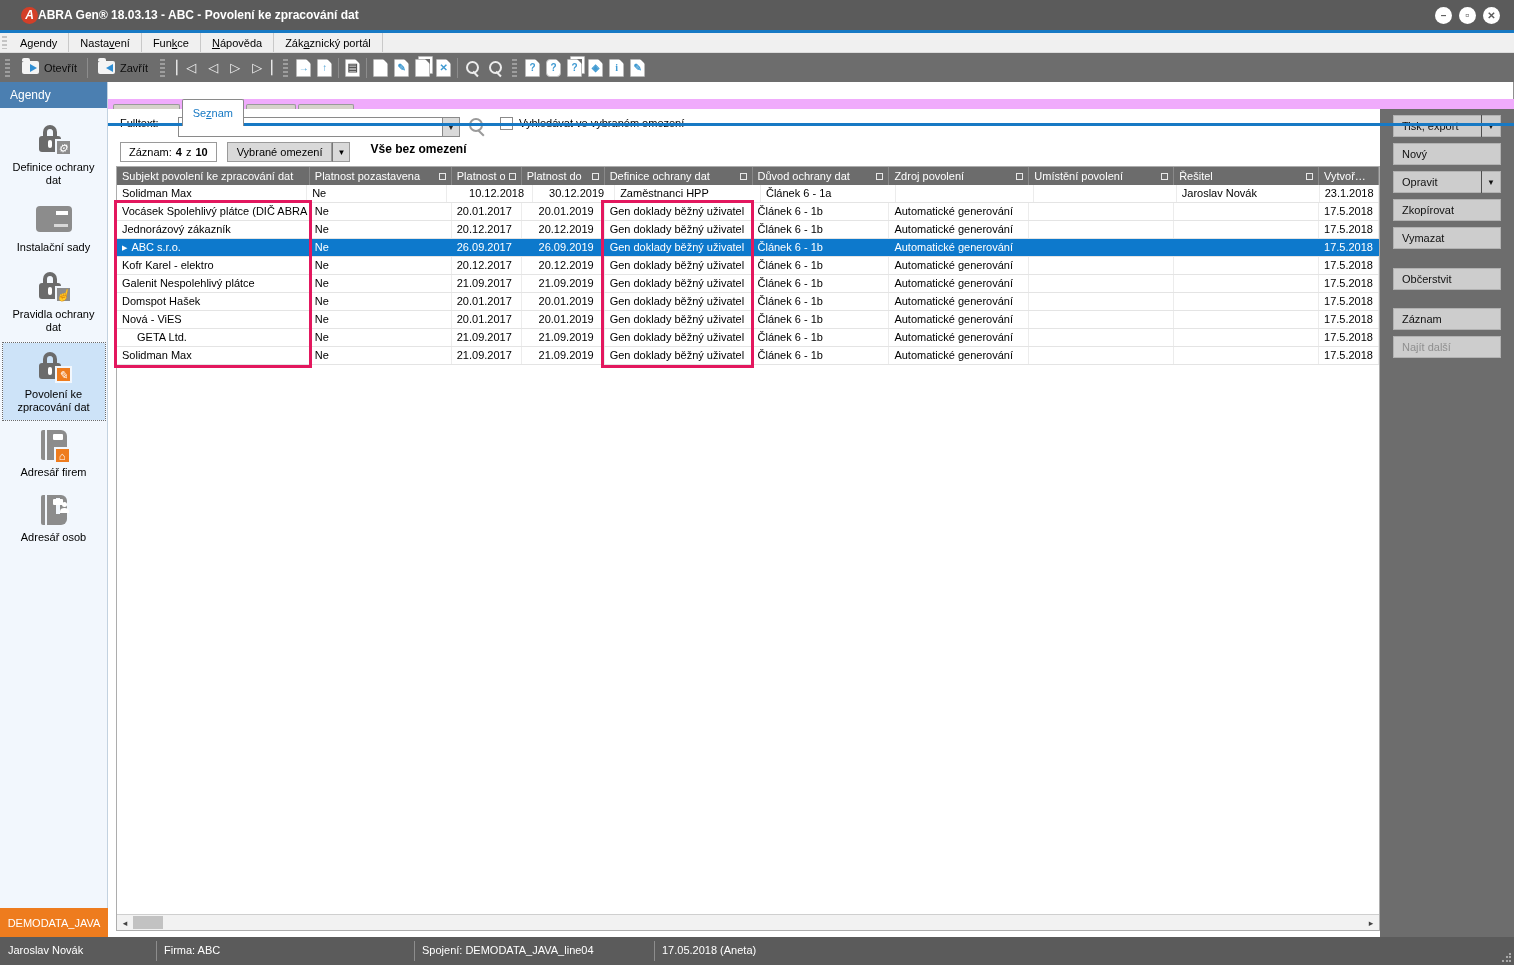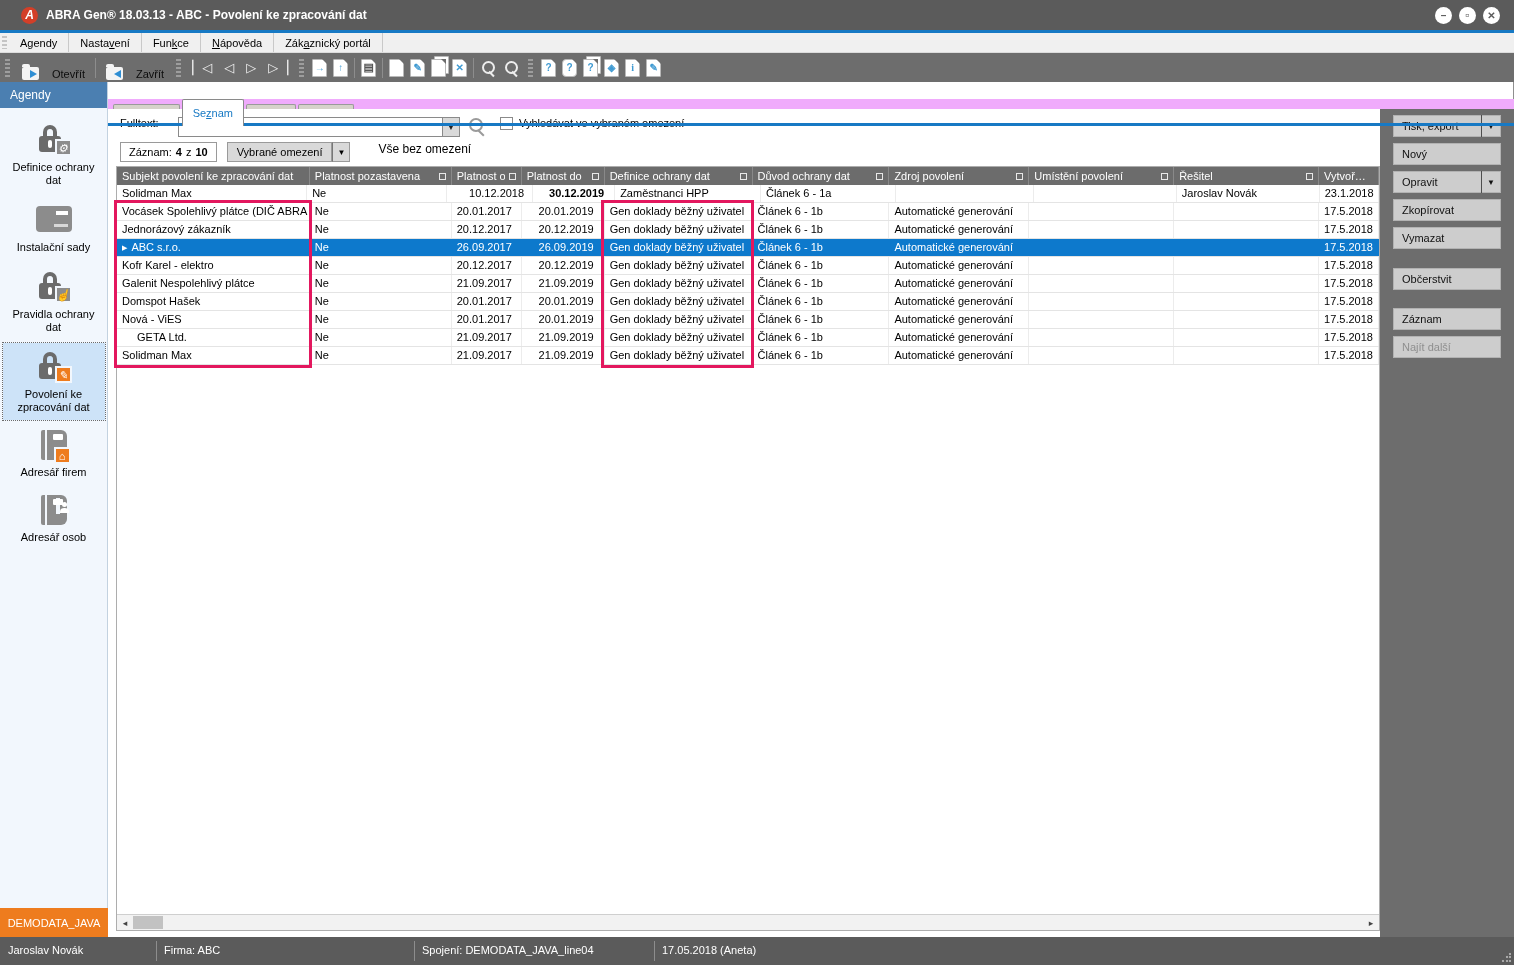--- a/index.html
+++ b/index.html
@@ -9,7 +9,7 @@
   
   .titlebar{position:absolute;left:0;top:0;right:0;height:30px;background:#5b5b5b;color:#fff;display:flex;align-items:center}
   .logo{width:17px;height:17px;border-radius:50%;background:#d33f28;color:#fff;font-weight:bold;font-size:12px;display:flex;align-items:center;justify-content:center;margin-left:21px;font-style:italic}
-  .wtitle{margin-left:8px;font-weight:bold;font-size:12px}
+  .wtitle{font-weight:bold;font-size:12px}
   .winbtns{margin-left:auto;margin-right:14px;display:flex;gap:7px}
   .winbtn{width:17px;height:17px;border-radius:50%;background:#fff;color:#5b5b5b;display:flex;align-items:center;justify-content:center;font-size:10px;font-weight:bold;cursor:default}
   .winbtn.min::before{content:"–"} .winbtn.max::before{content:"▫";font-size:12px} .winbtn.cls::before{content:"✕"}

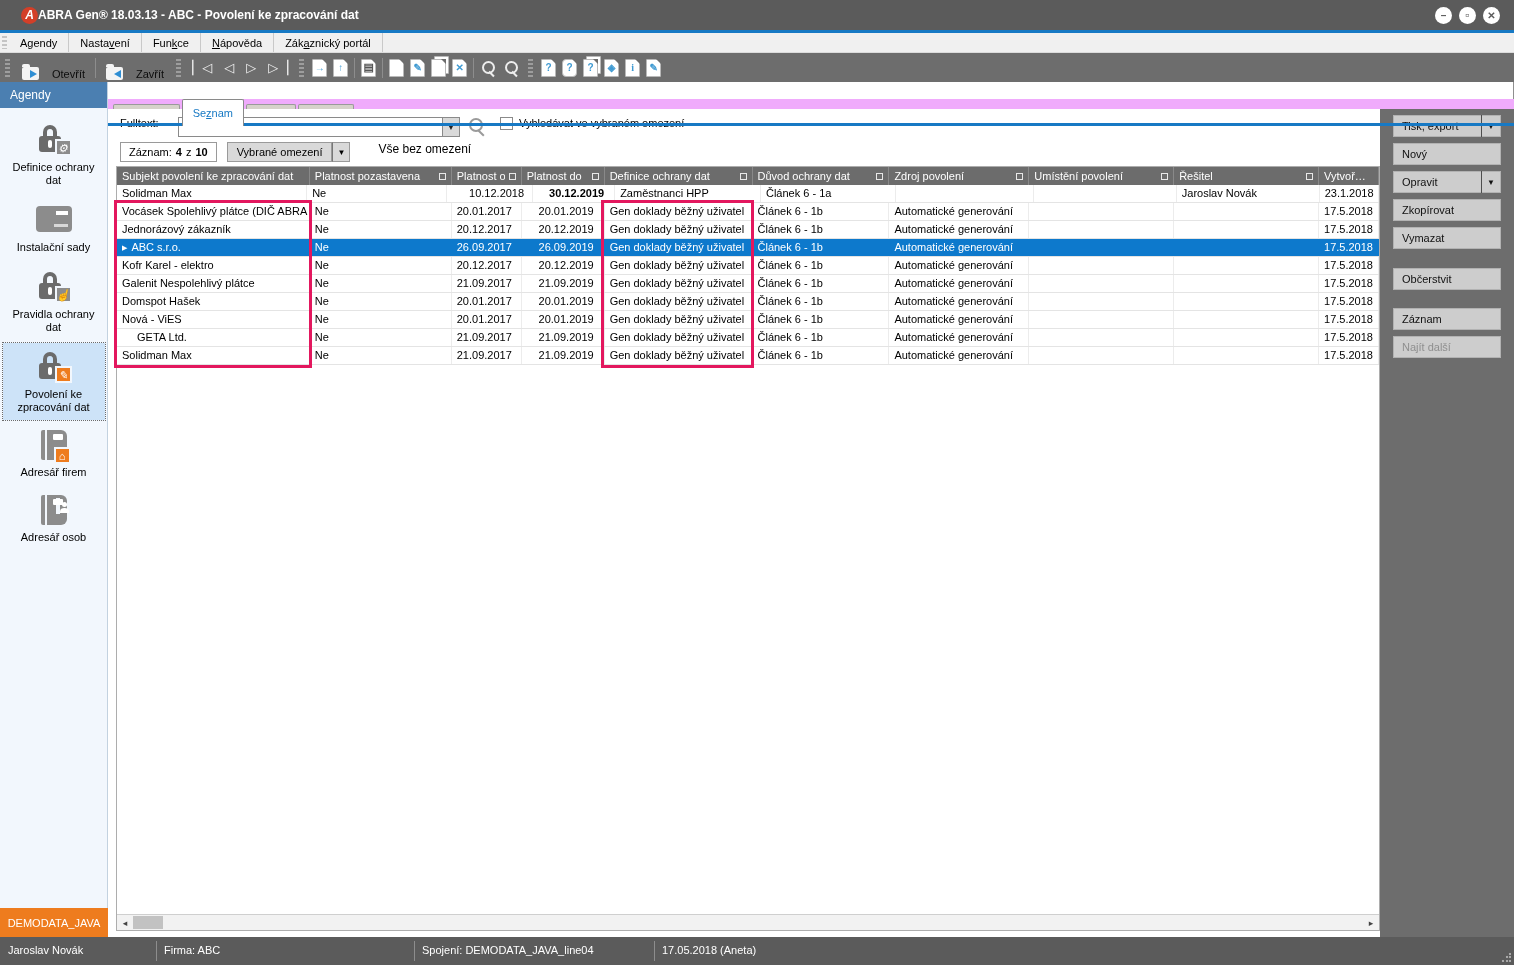--- a/index.html
+++ b/index.html
@@ -25,7 +25,7 @@
   .toolbar{position:absolute;left:0;top:53px;right:0;height:29px;background:#6d6d6d;display:flex;align-items:center;color:#fff}
   .tgrip{width:5px;height:18px;margin:0 5px;background:repeating-linear-gradient(to bottom,#9d9d9d 0 2px,transparent 2px 4px)}
   .tbsep{width:1px;height:20px;background:#8d8d8d;margin:0 3px}
-  .tbbtn{display:flex;align-items:flex-end;gap:13px;color:#0d0d0d;padding:0 7px;height:24px;cursor:default}
+  .tbbtn{display:flex;align-items:center;gap:5px;color:#0d0d0d;padding:0 7px;height:24px;cursor:default}
   .folder{width:17px;height:13px;background:#f4f4f4;border-radius:2px;position:relative}
   .folder::before{content:"";position:absolute;top:-3px;left:0;width:8px;height:3px;background:#f4f4f4;border-radius:2px 2px 0 0}
   .folder::after{content:"";position:absolute;right:2px;bottom:2px;border-style:solid}

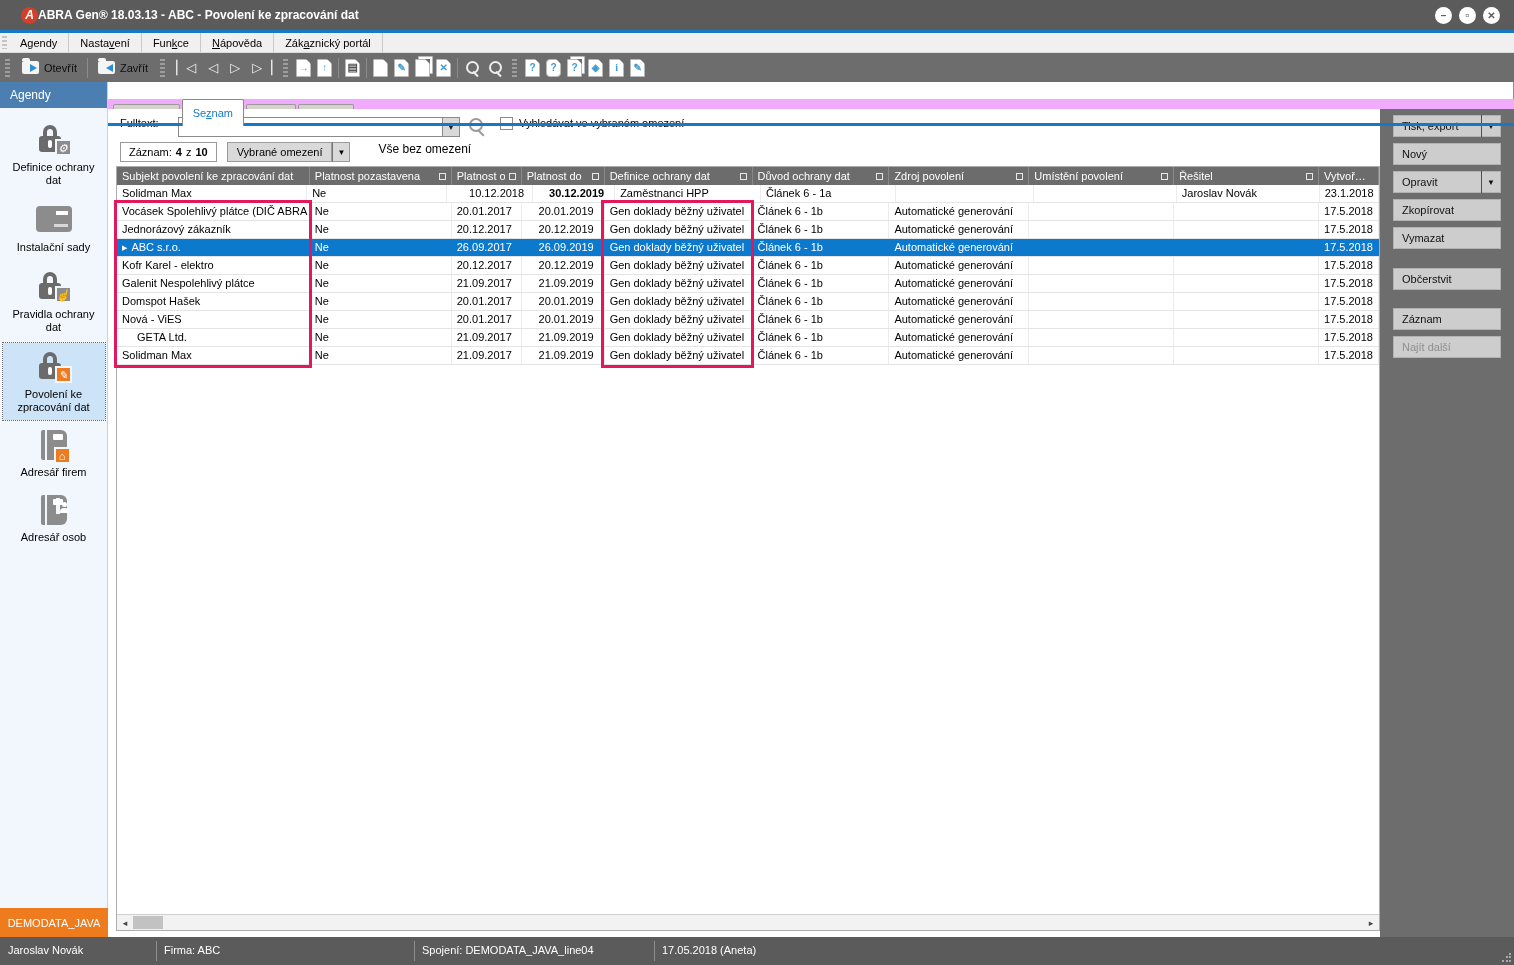--- a/index.html
+++ b/index.html
@@ -98,7 +98,7 @@
   .filterbtn{height:20px;margin-left:10px;background:#d9d9d9;border:1px solid #9a9a9a;display:flex;align-items:center;padding:0 9px;cursor:default}
   .filterarrow{height:20px;width:18px;background:#d9d9d9;border:1px solid #9a9a9a;border-left:1px solid #777;display:flex;align-items:center;justify-content:center;font-size:8px;cursor:default}
   .filterarrow::before{content:"▼"}
-  .scopetext{margin-left:28px;font-weight:normal;font-size:12px}
+  .scopetext{margin-left:20px;font-weight:bold;font-size:12px}
 
   
   .tablewrap{position:absolute;left:8px;top:57px;right:0;bottom:6px;border:1px solid #adadad;background:#fff;overflow:hidden}

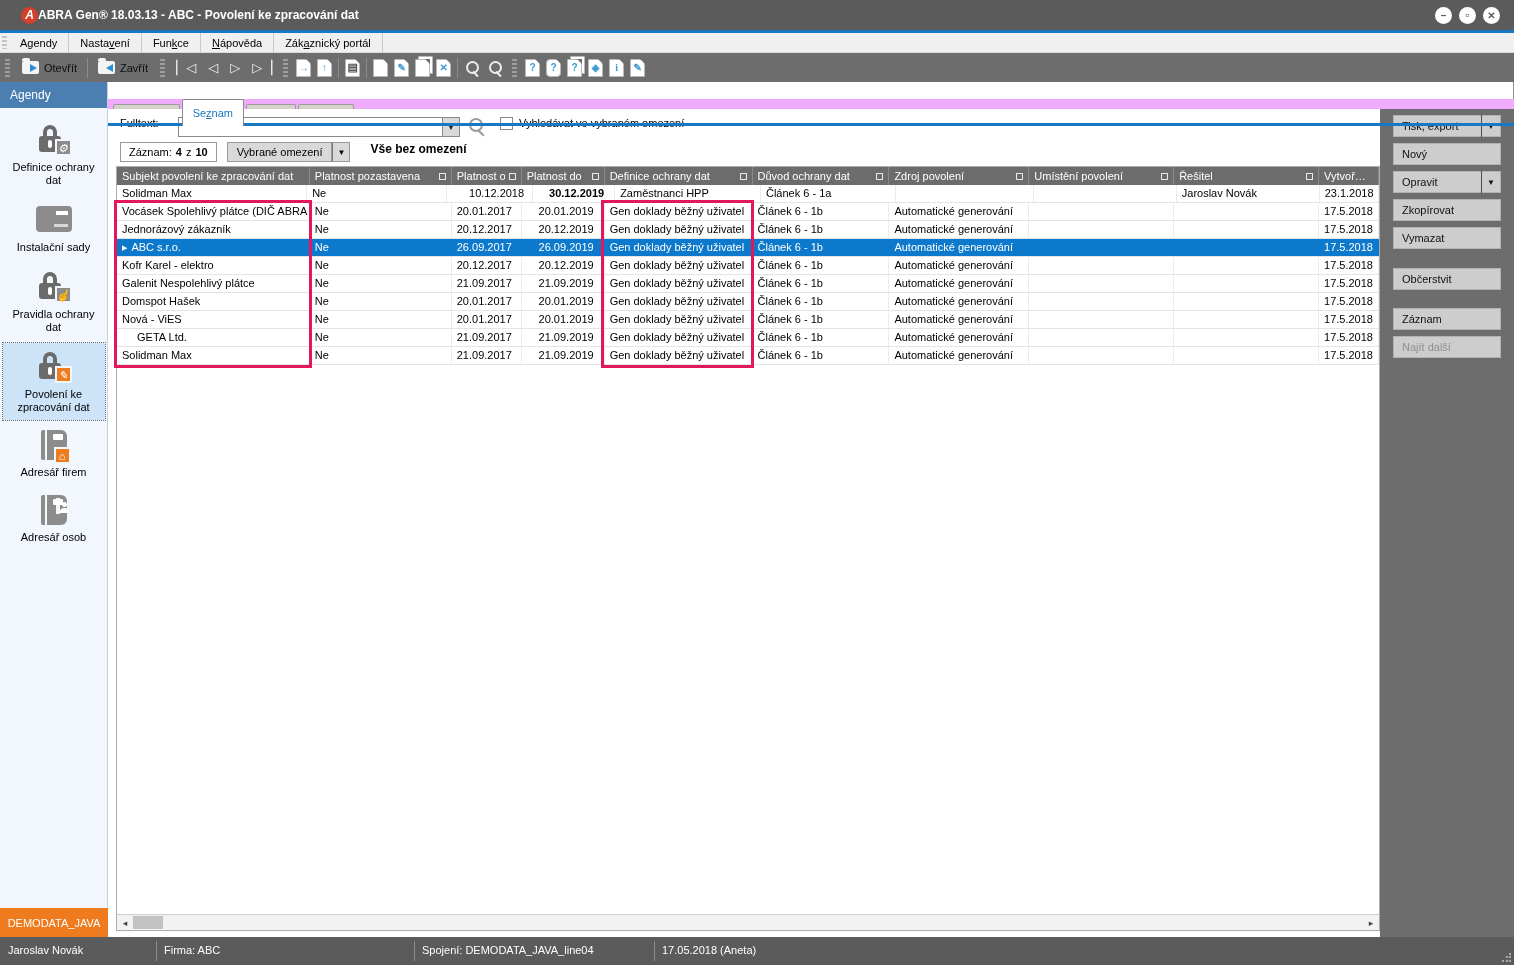--- a/index.html
+++ b/index.html
@@ -358,7 +358,7 @@
           <div class="tcell" style="width: 193px;">Solidman Max</div>
           <div class="tcell" style="width: 142px;">Ne</div>
           <div class="tcell num" style="width: 70px; margin-left: 17px;">10.12.2018</div>
-          <div class="tcell num" style="width: 83px; font-weight: bold;">30.12.2019</div>
+          <div class="tcell num" style="width: 83px;">30.12.2019</div>
           <div class="tcell" style="width: 148px;">Zaměstnanci HPP</div>
           <div class="tcell" style="width: 137px;">Článek 6 - 1a</div>
           <div class="tcell" style="width: 140px;"></div>

